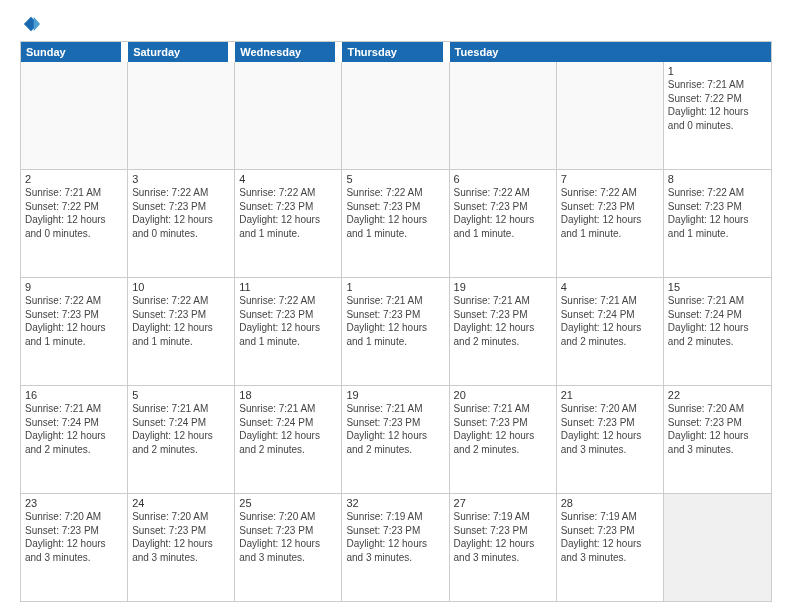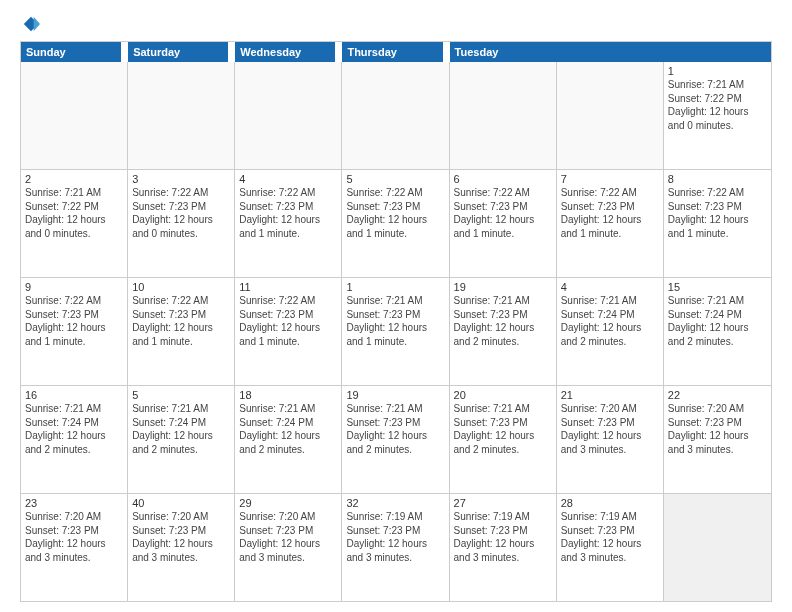--- a/index.html
+++ b/index.html
@@ -336,7 +336,7 @@
 and 3 minutes.</div>
           </div>
           <div class="cal-cell">
-            <span class="day-num">40</span>
+            <span class="day-num">24</span>
             <div class="cell-info" style="white-space: pre-line;">Sunrise: 7:20 AM
 Sunset: 7:23 PM
 Daylight: 12 hours

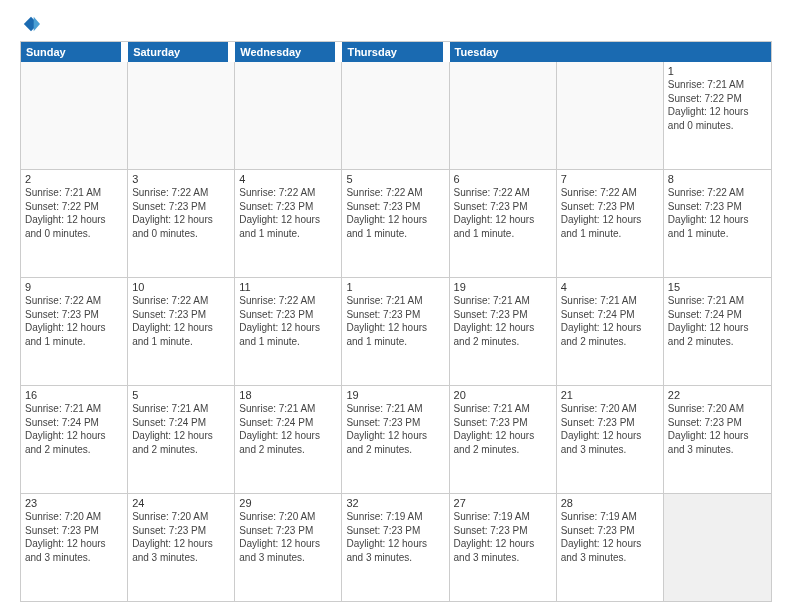--- a/index.html
+++ b/index.html
@@ -343,7 +343,7 @@
 and 3 minutes.</div>
           </div>
           <div class="cal-cell">
-            <span class="day-num">29</span>
+            <span class="day-num">25</span>
             <div class="cell-info" style="white-space: pre-line;">Sunrise: 7:20 AM
 Sunset: 7:23 PM
 Daylight: 12 hours

